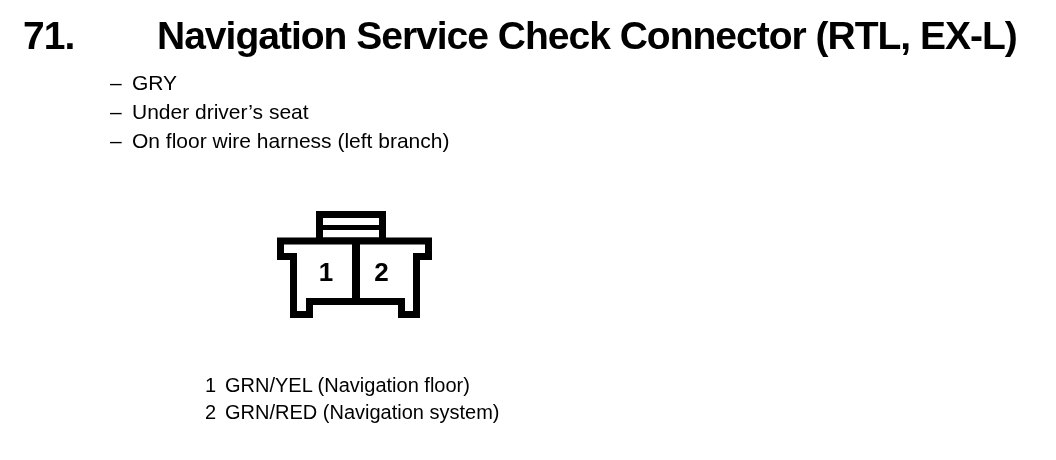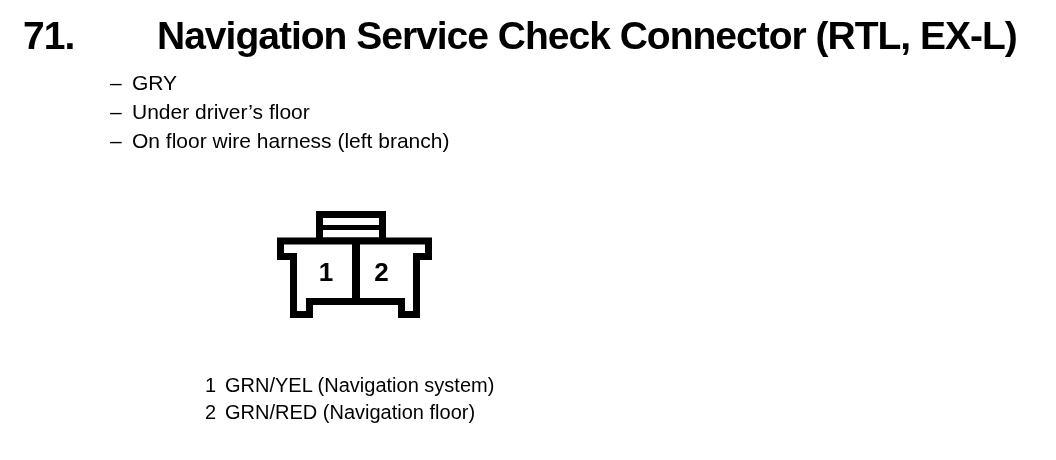--- a/index.html
+++ b/index.html
@@ -95,7 +95,7 @@
     </div>
     <div class="detail-row">
       <span class="dash">–</span>
-      <span>Under driver’s floor</span>
+      <span>Under driver’s seat</span>
     </div>
     <div class="detail-row">
       <span class="dash">–</span>

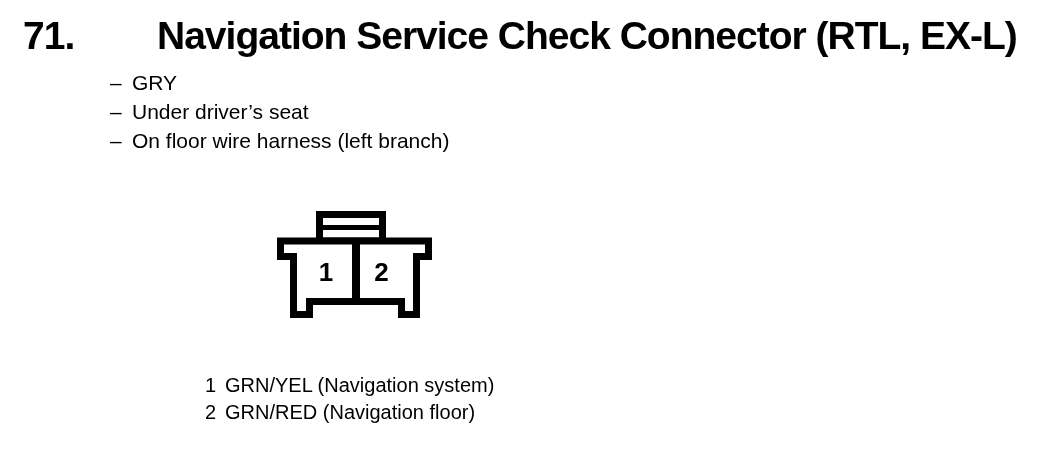--- a/index.html
+++ b/index.html
@@ -119,7 +119,7 @@
   <div class="pins">
     <div class="pin-row">
       <span class="pin-num">1</span>
-      <span class="pin-label">GRN/YEL (Navigation system)</span>
+      <span class="pin-label">GRN/YEL (Navigation floor)</span>
     </div>
     <div class="pin-row">
       <span class="pin-num">2</span>

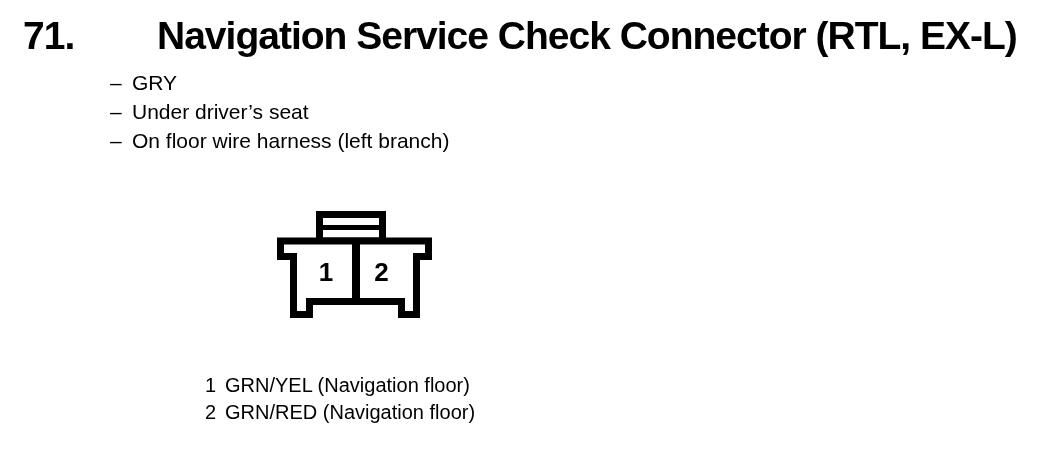--- a/index.html
+++ b/index.html
@@ -123,7 +123,7 @@
     </div>
     <div class="pin-row">
       <span class="pin-num">2</span>
-      <span class="pin-label">GRN/RED (Navigation floor)</span>
+      <span class="pin-label">GRN/RED (Navigation system)</span>
     </div>
   </div>
 

